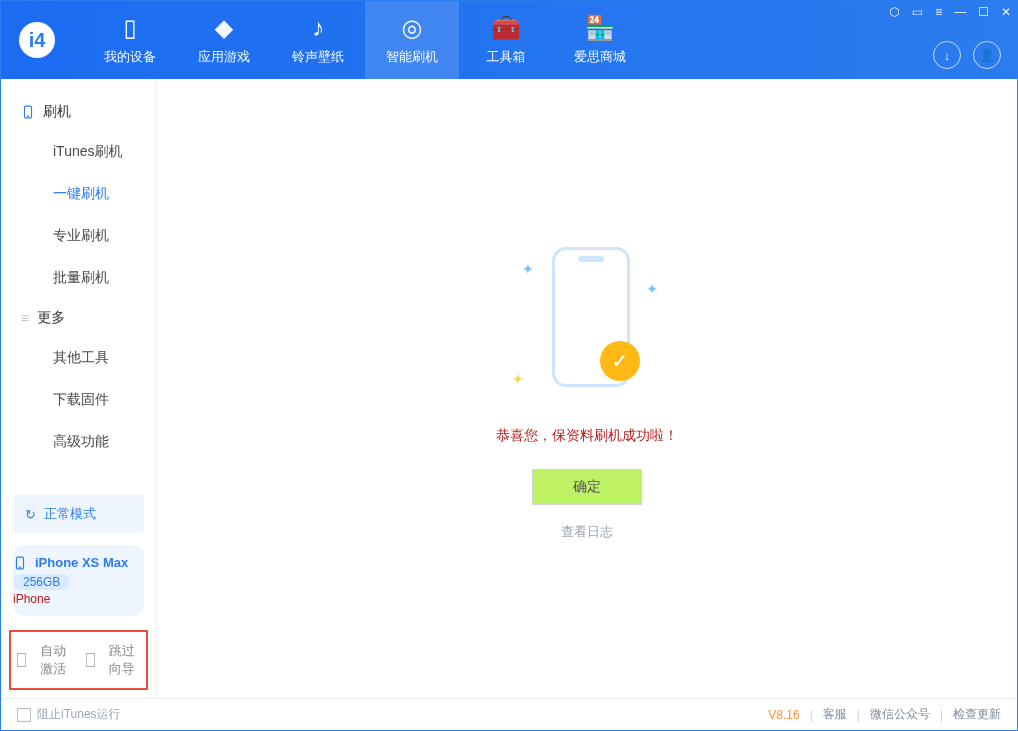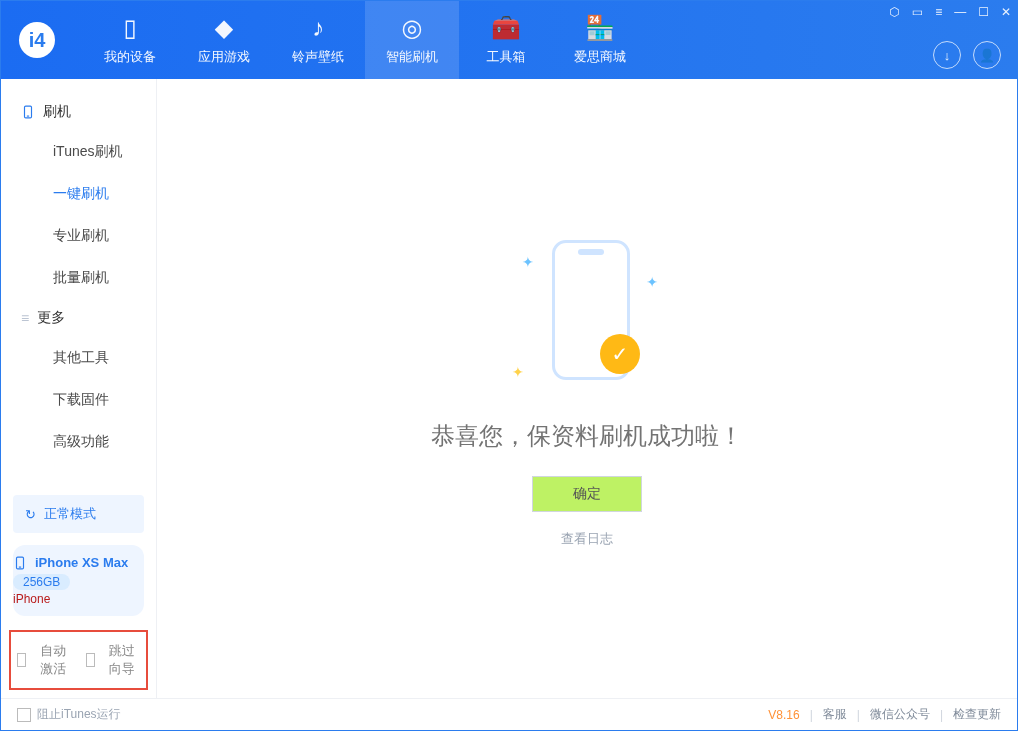--- a/index.html
+++ b/index.html
@@ -43,7 +43,7 @@
 .badge-check { position: absolute; right: 32px; bottom: 26px; width: 40px; height: 40px; background: #ffb915; border-radius: 50%; display: flex; align-items: center; justify-content: center; color: #fff; font-size: 20px; }
 .spark { position: absolute; color: #6cc3ff; font-size: 14px; }
 .spark.s1 { top: 24px; left: 20px; } .spark.s2 { top: 44px; right: 14px; } .spark.s3 { bottom: 20px; left: 10px; color:#ffd24a; }
-.success-text { font-size: 24px; color: #737373; margin: 10px 0 24px; }
+.success-text { font-size: 14px; color: #b91c1c; margin: 10px 0 24px; }
 .ok-btn { border: 1px solid #d0d6de; background: #bef264; padding: 8px 40px; font-size: 14px; color: #555; cursor: pointer; margin-bottom: 18px; }
 .log-link { font-size: 13px; color: #9aa4b2; cursor: pointer; }
 

